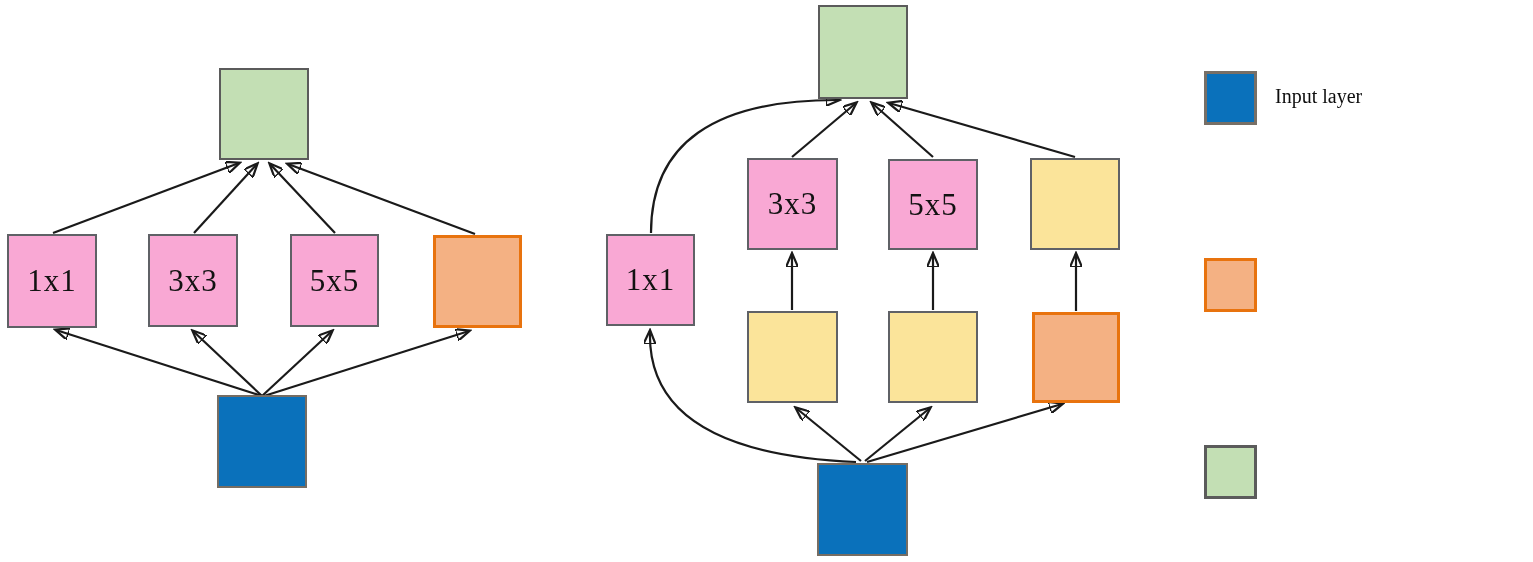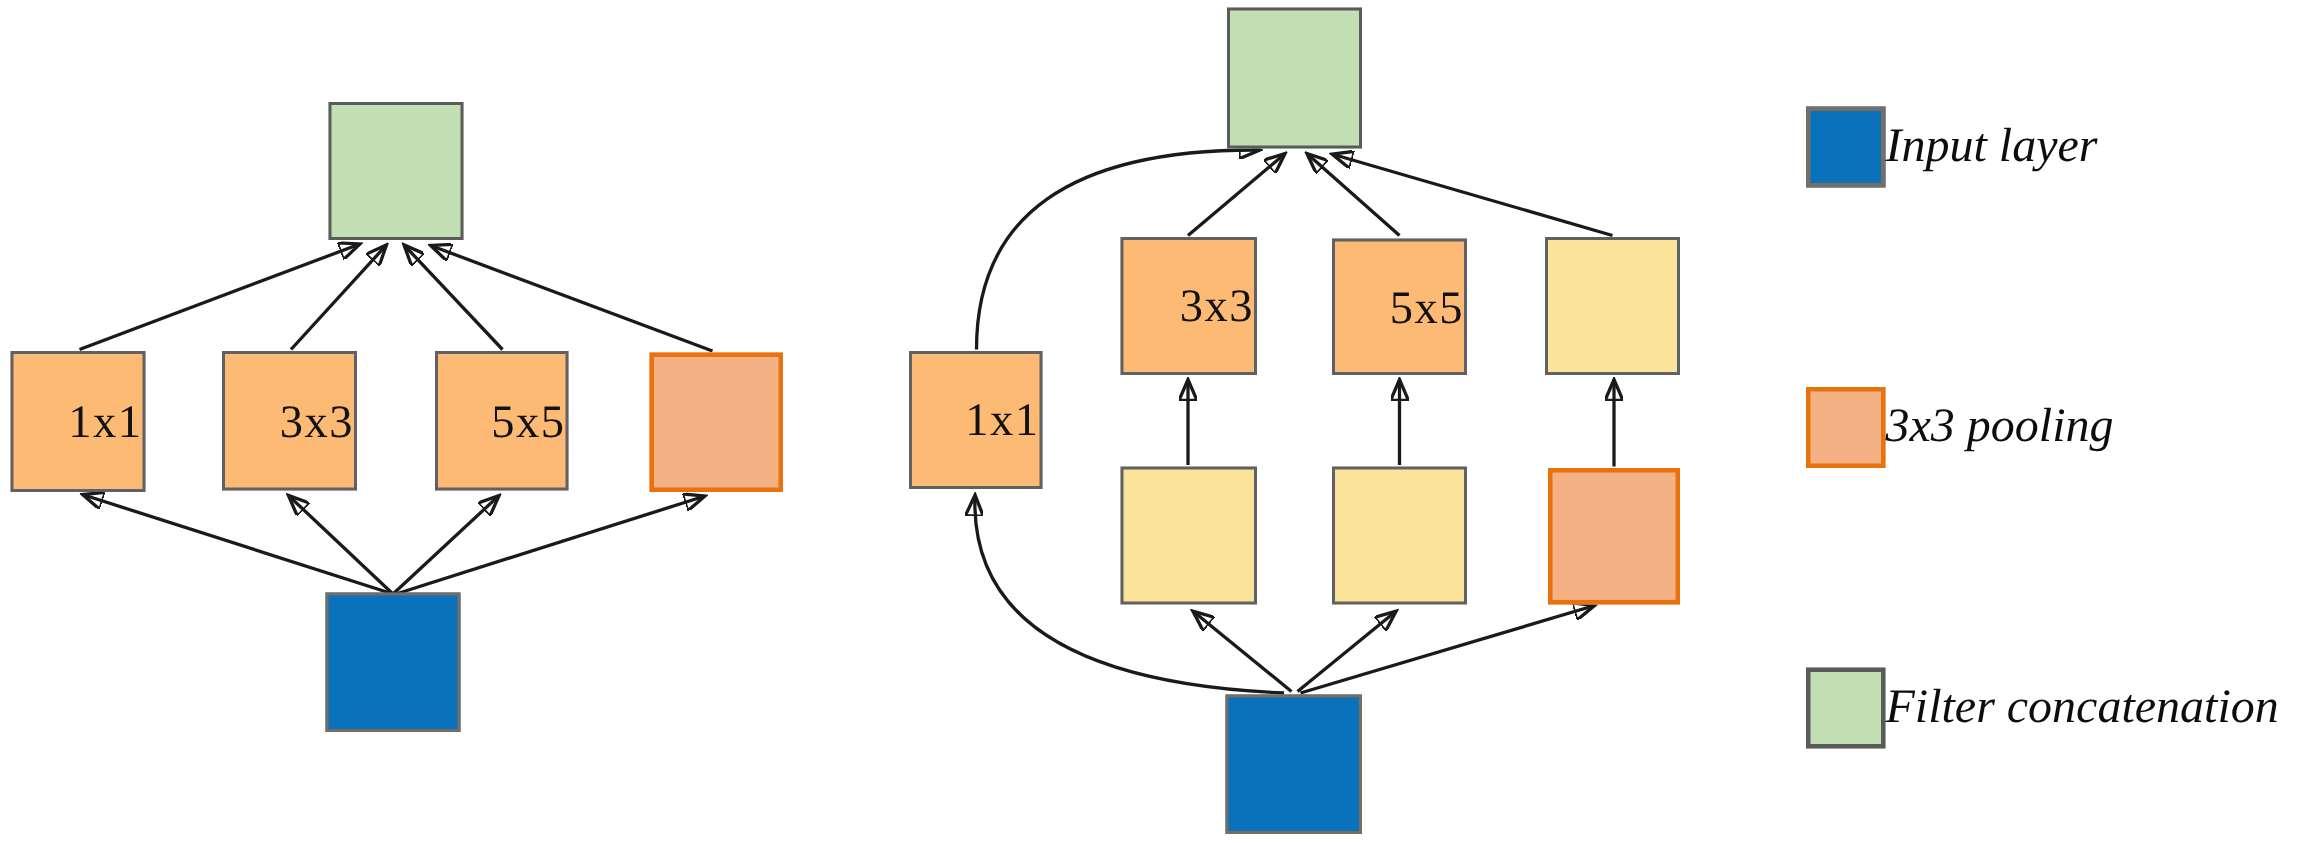--- a/index.html
+++ b/index.html
@@ -37,11 +37,11 @@
   .swatch.s-yellow{background:#FBE49A;border-color:#63656a;}
   .swatch.s-concat{background:#C3DFB4;border-color:#5b5b5b;}
   .legend-label{
-    font-size:32px;color:#0d0d0d;
+    margin-left:18px;
+    font-size:20px;color:#0d0d0d;
     white-space:nowrap;
     line-height:1;
     padding-bottom:4px;
-    font-style:italic;
   }
 </style>
 </head>

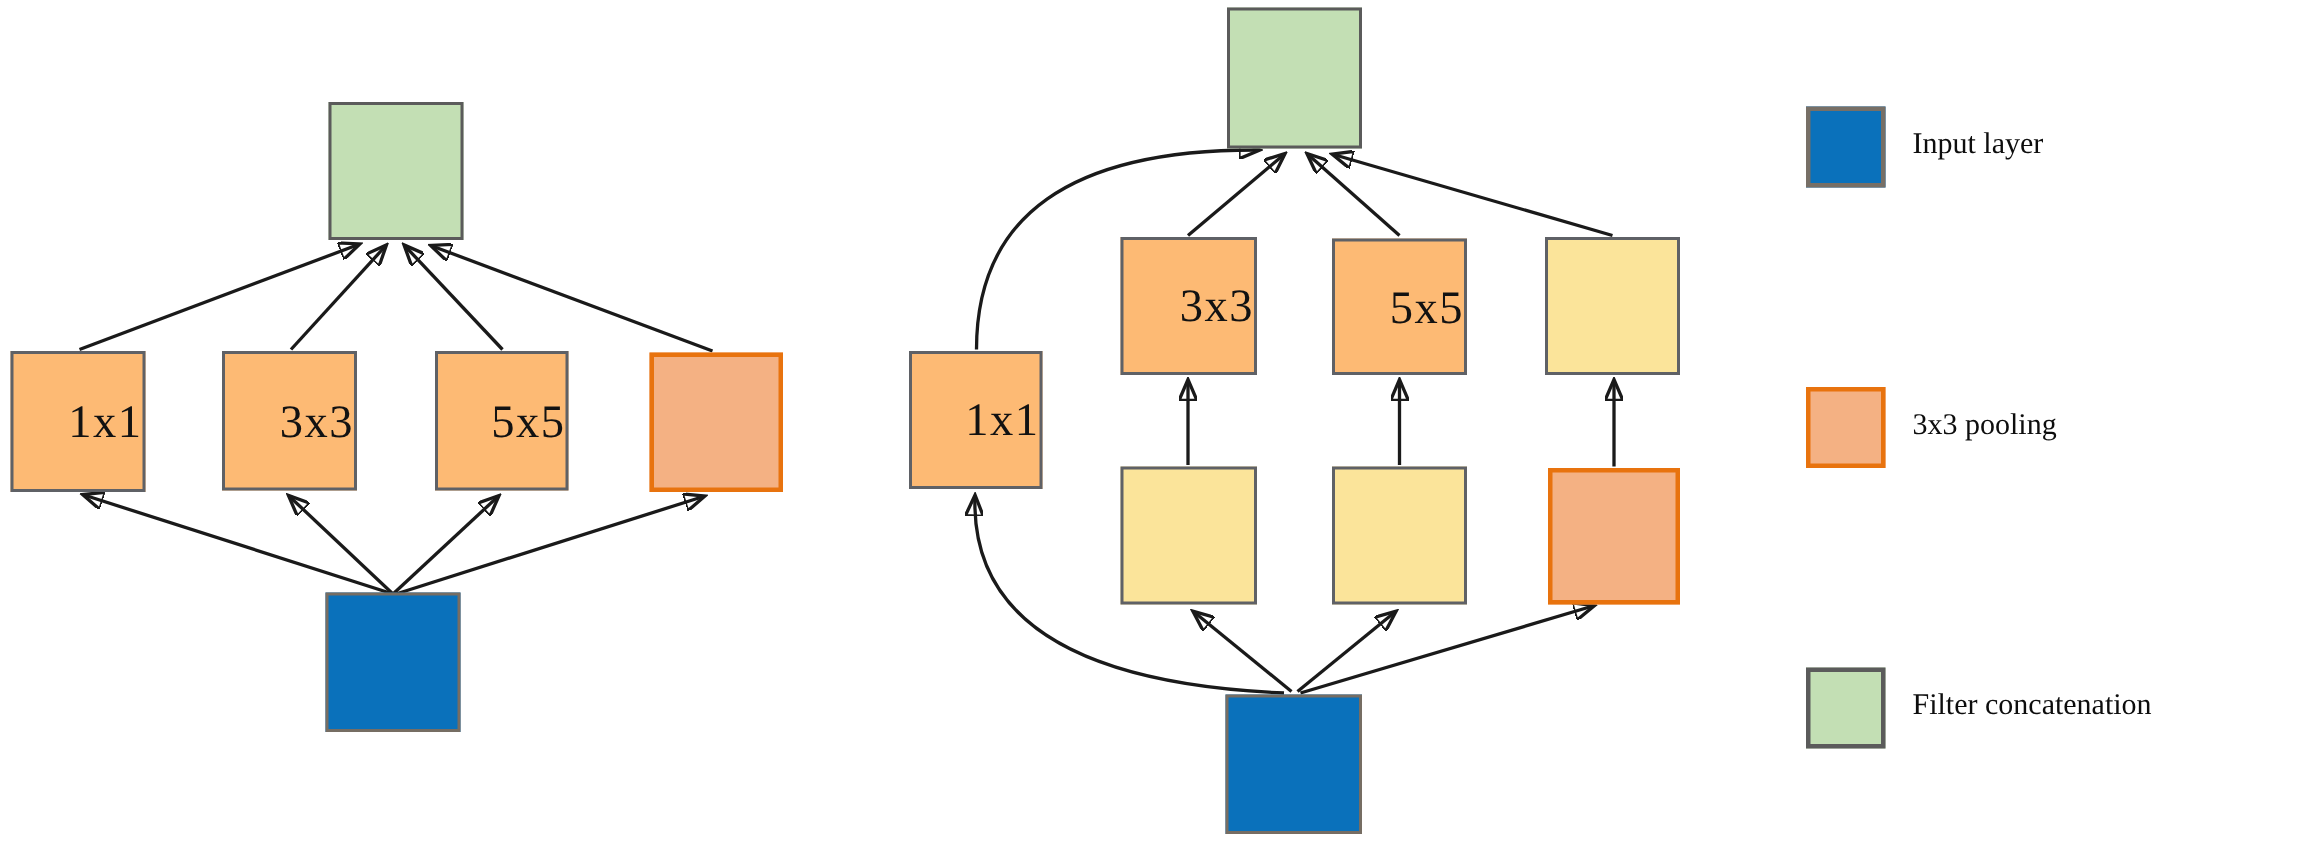--- a/index.html
+++ b/index.html
@@ -21,7 +21,7 @@
     letter-spacing:1px;
   }
   .box.b-input{background:#0A71BB;border-color:#766d63;}
-  .box.b-conv{background:#fdba74;border-color:#5f6166;justify-content:flex-end;}
+  .box.b-conv{background:#f9a8d4;border-color:#5f6166;}
   .box.b-pool{background:#F4B183;border:3px solid #E8730E;}
   .box.b-yellow{background:#FBE49A;border-color:#5f6166;}
   .box.b-concat{background:#C3DFB4;border-color:#5b5b5b;}

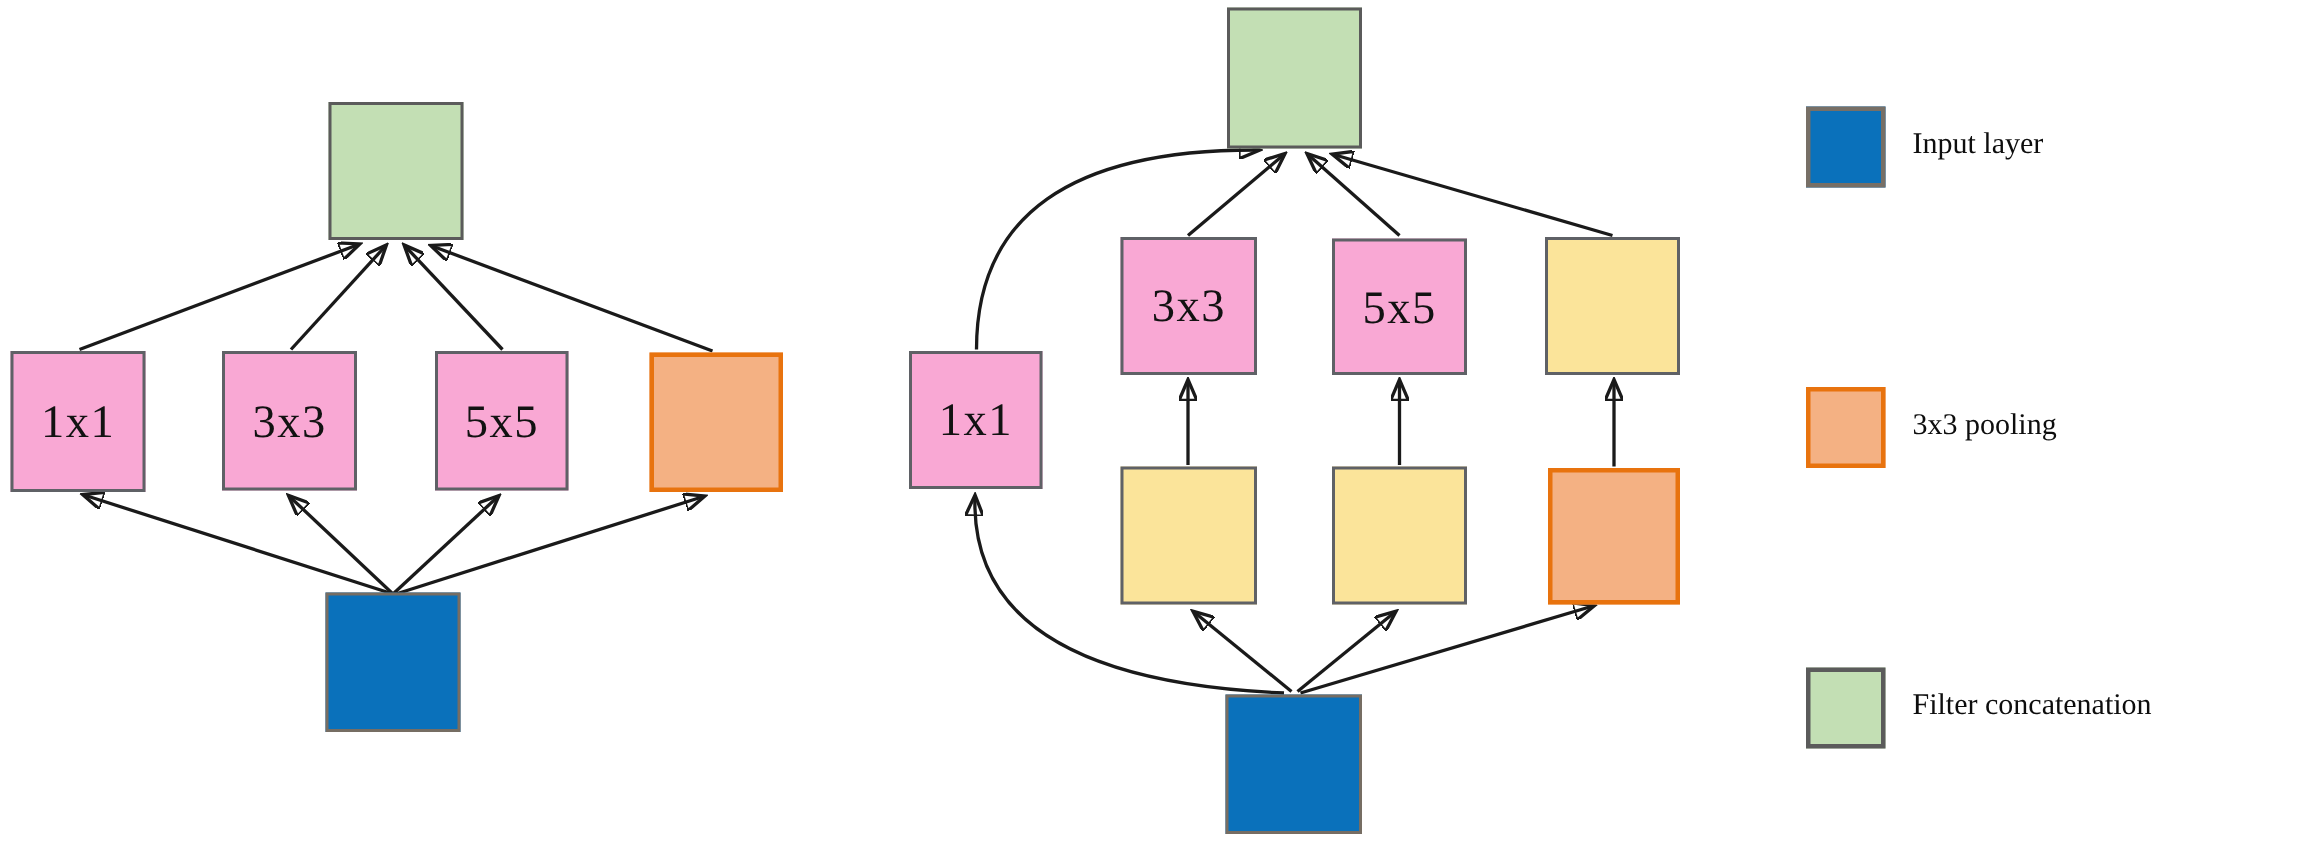--- a/index.html
+++ b/index.html
@@ -117,7 +117,6 @@
     </div>
     <div class="legend-row" style="left:1204px;top:258px">
       <span class="swatch s-pool"></span>
-      <span class="legend-label">3x3 pooling</span>
     </div>
     <div class="legend-row" style="left:1204px;top:445px">
       <span class="swatch s-concat"></span>

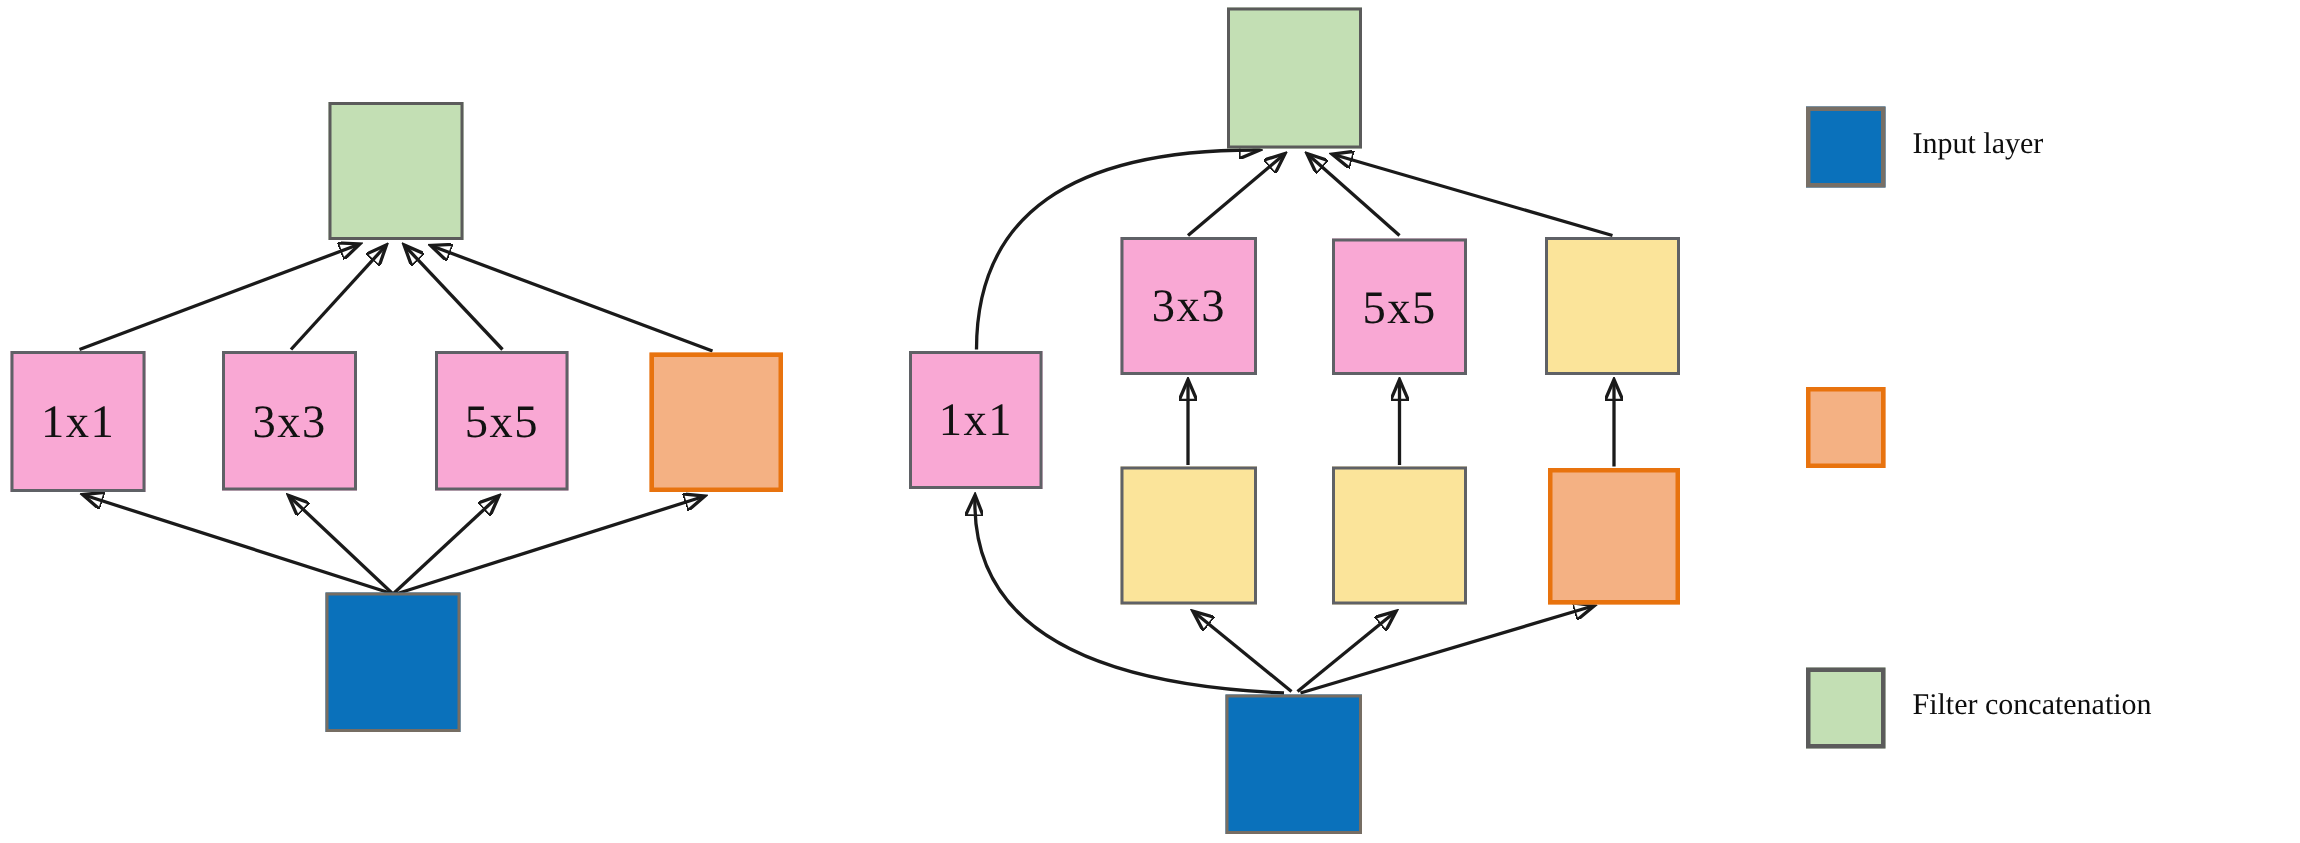--- a/index.html
+++ b/index.html
@@ -120,7 +120,6 @@
     </div>
     <div class="legend-row" style="left:1204px;top:445px">
       <span class="swatch s-concat"></span>
-      <span class="legend-label">Filter concatenation</span>
     </div>
   </div>
 

